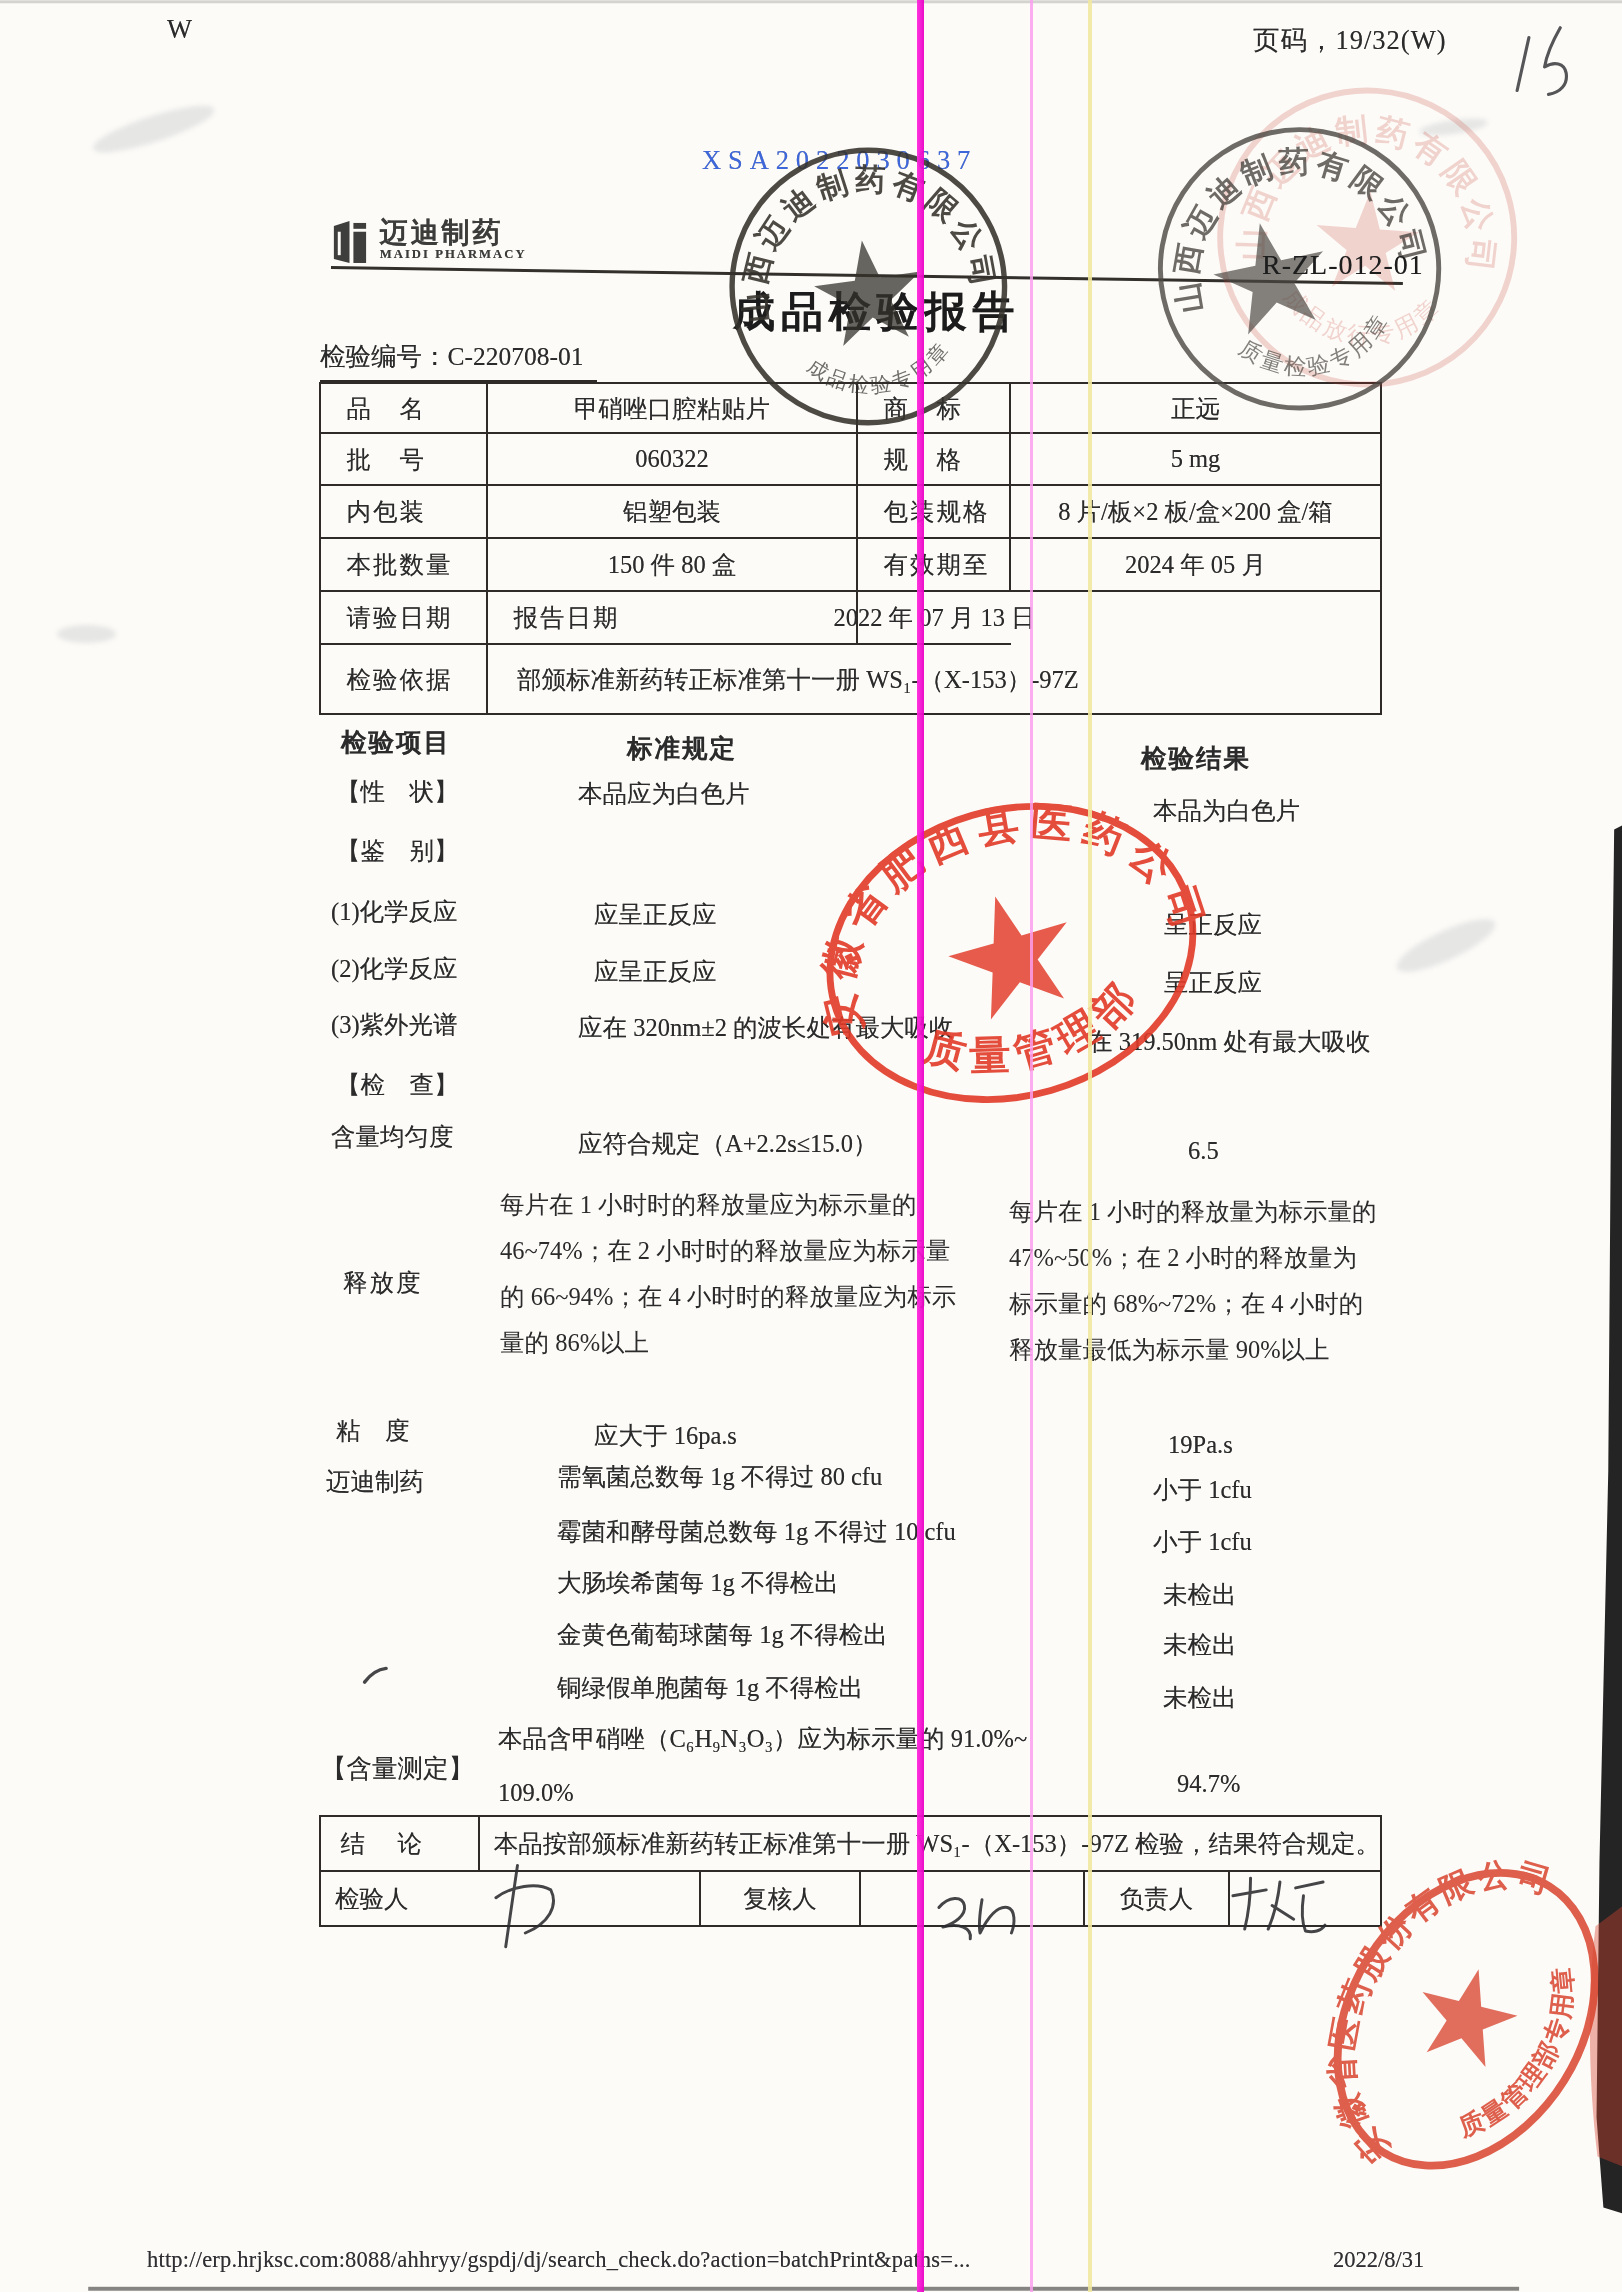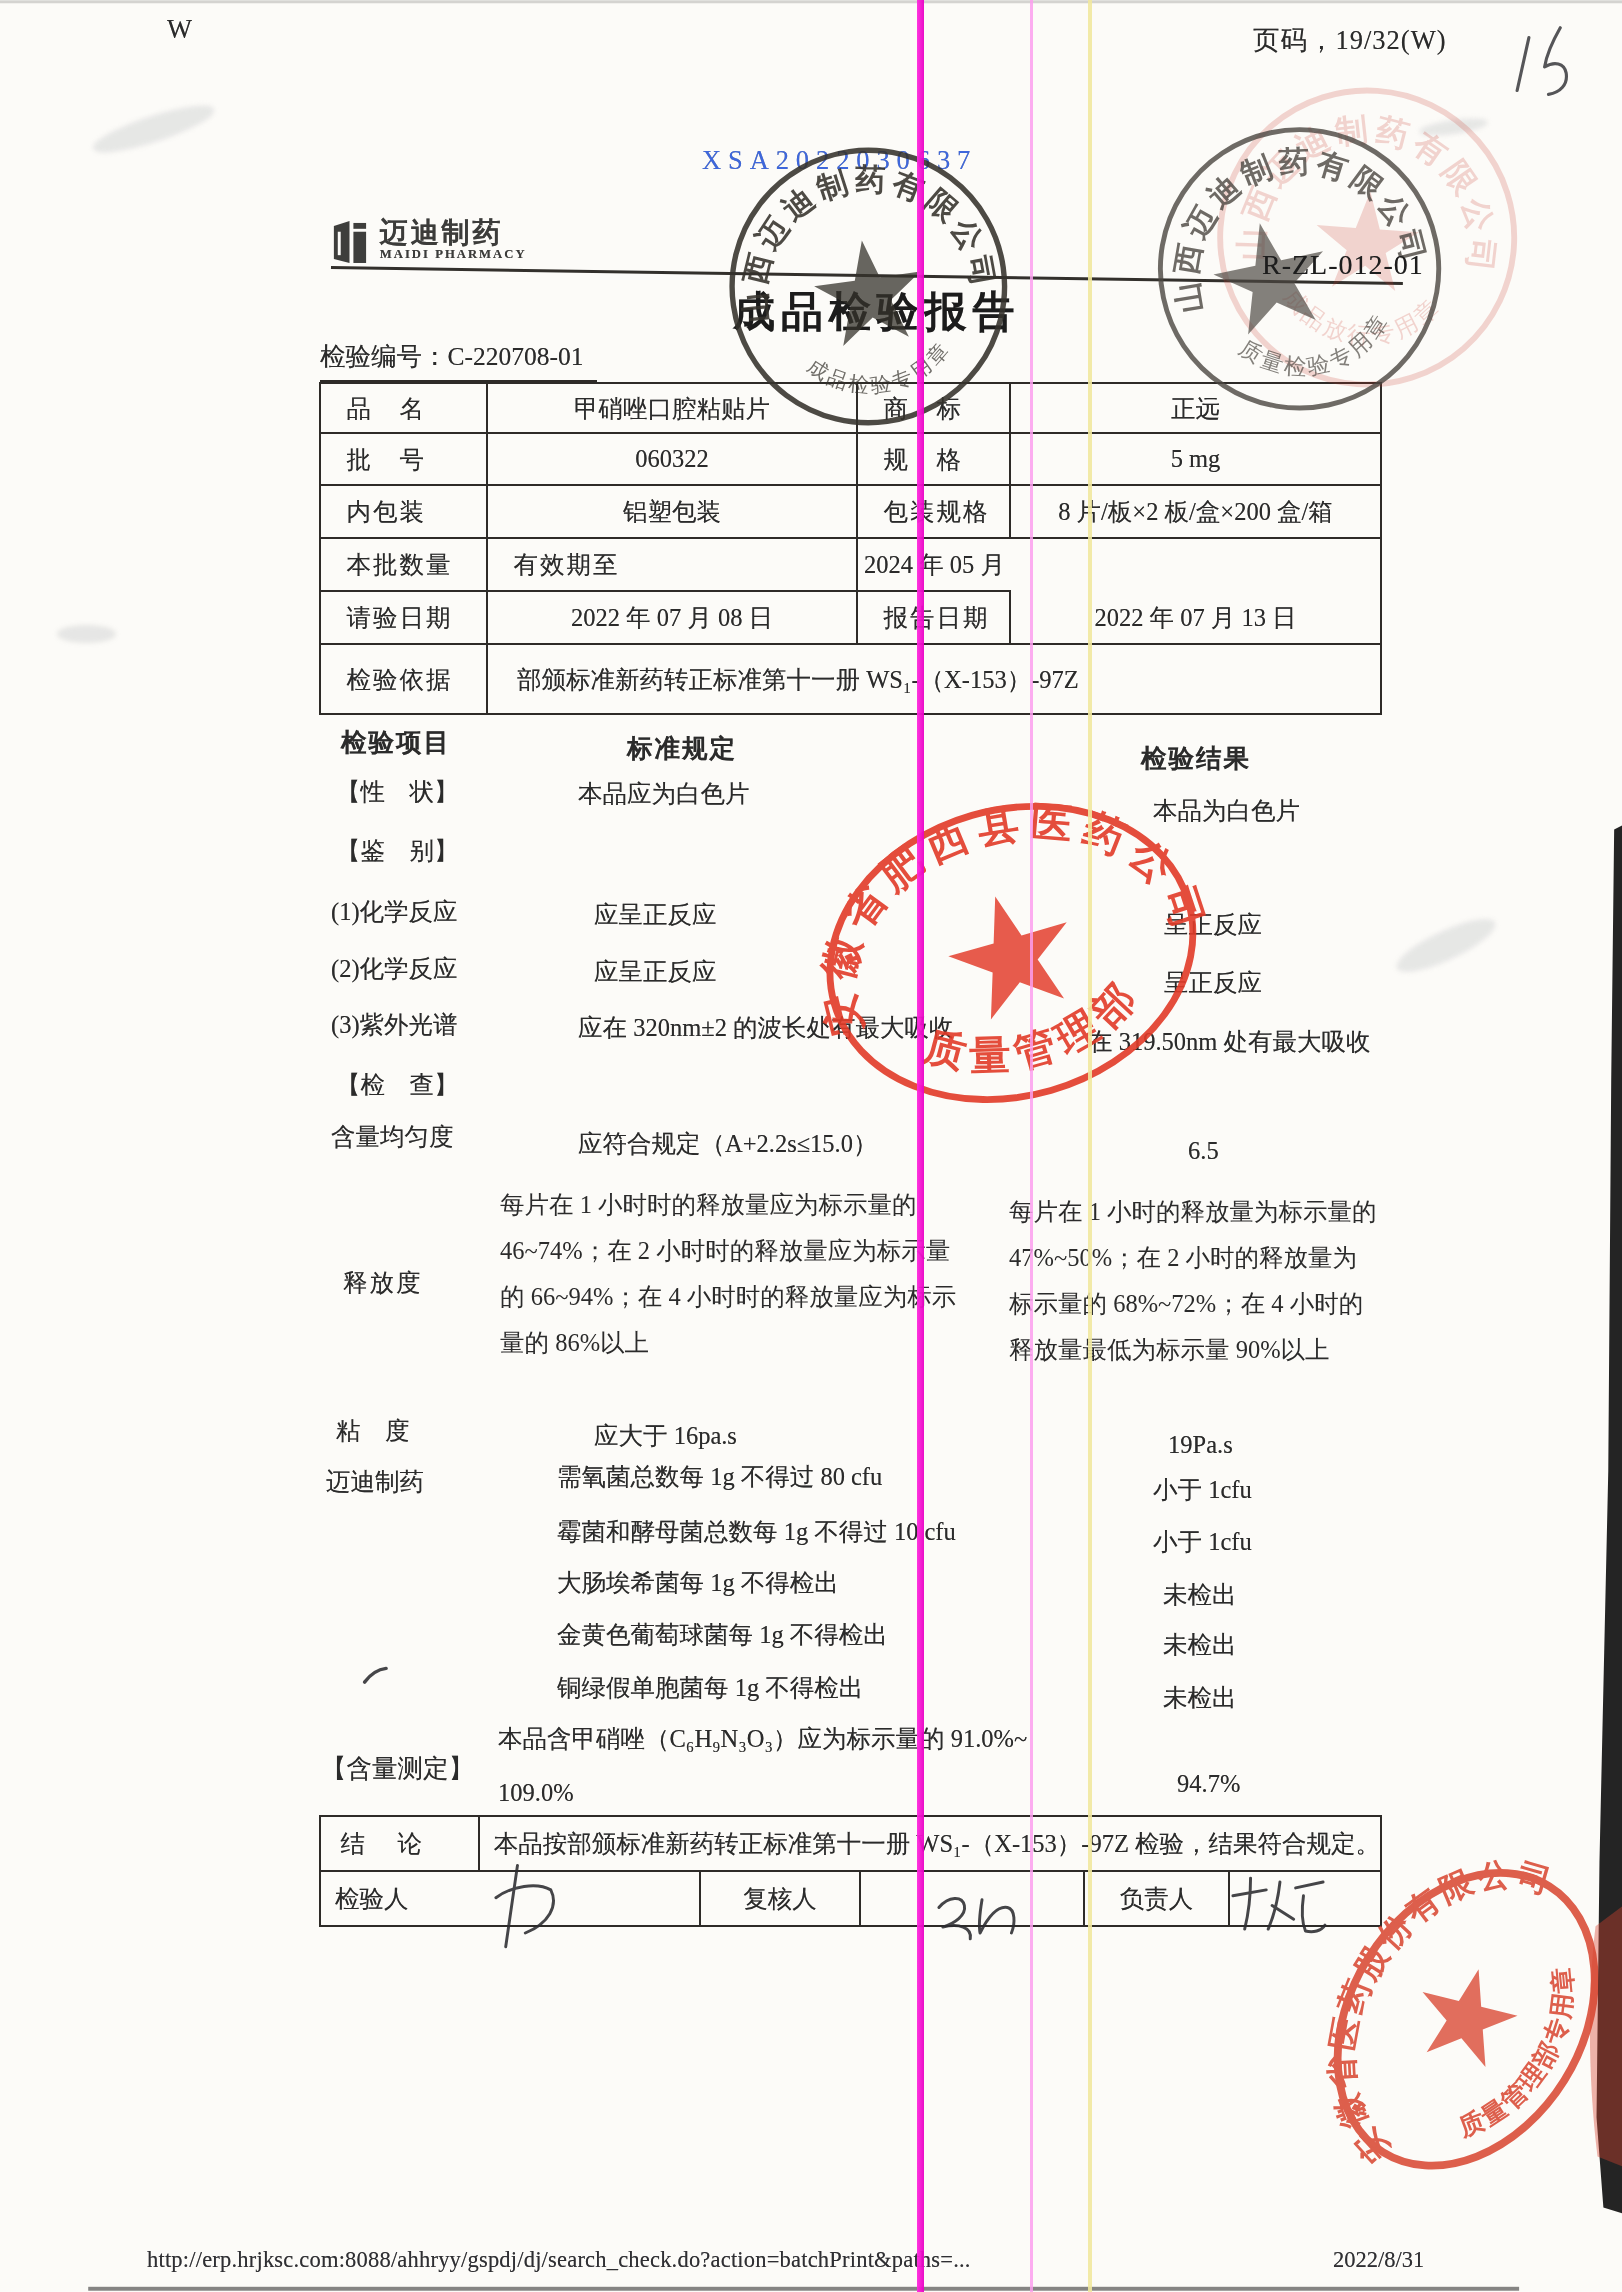--- a/index.html
+++ b/index.html
@@ -104,6 +104,7 @@
     </div>
     <div class="it-row h56">
       <div class="lab t">本批数量</div>
+      <div class="val t">150 件 80 盒</div>
       <div class="lab t">有效期至</div>
       <div class="val t">2024 年 05 月</div>
     </div>

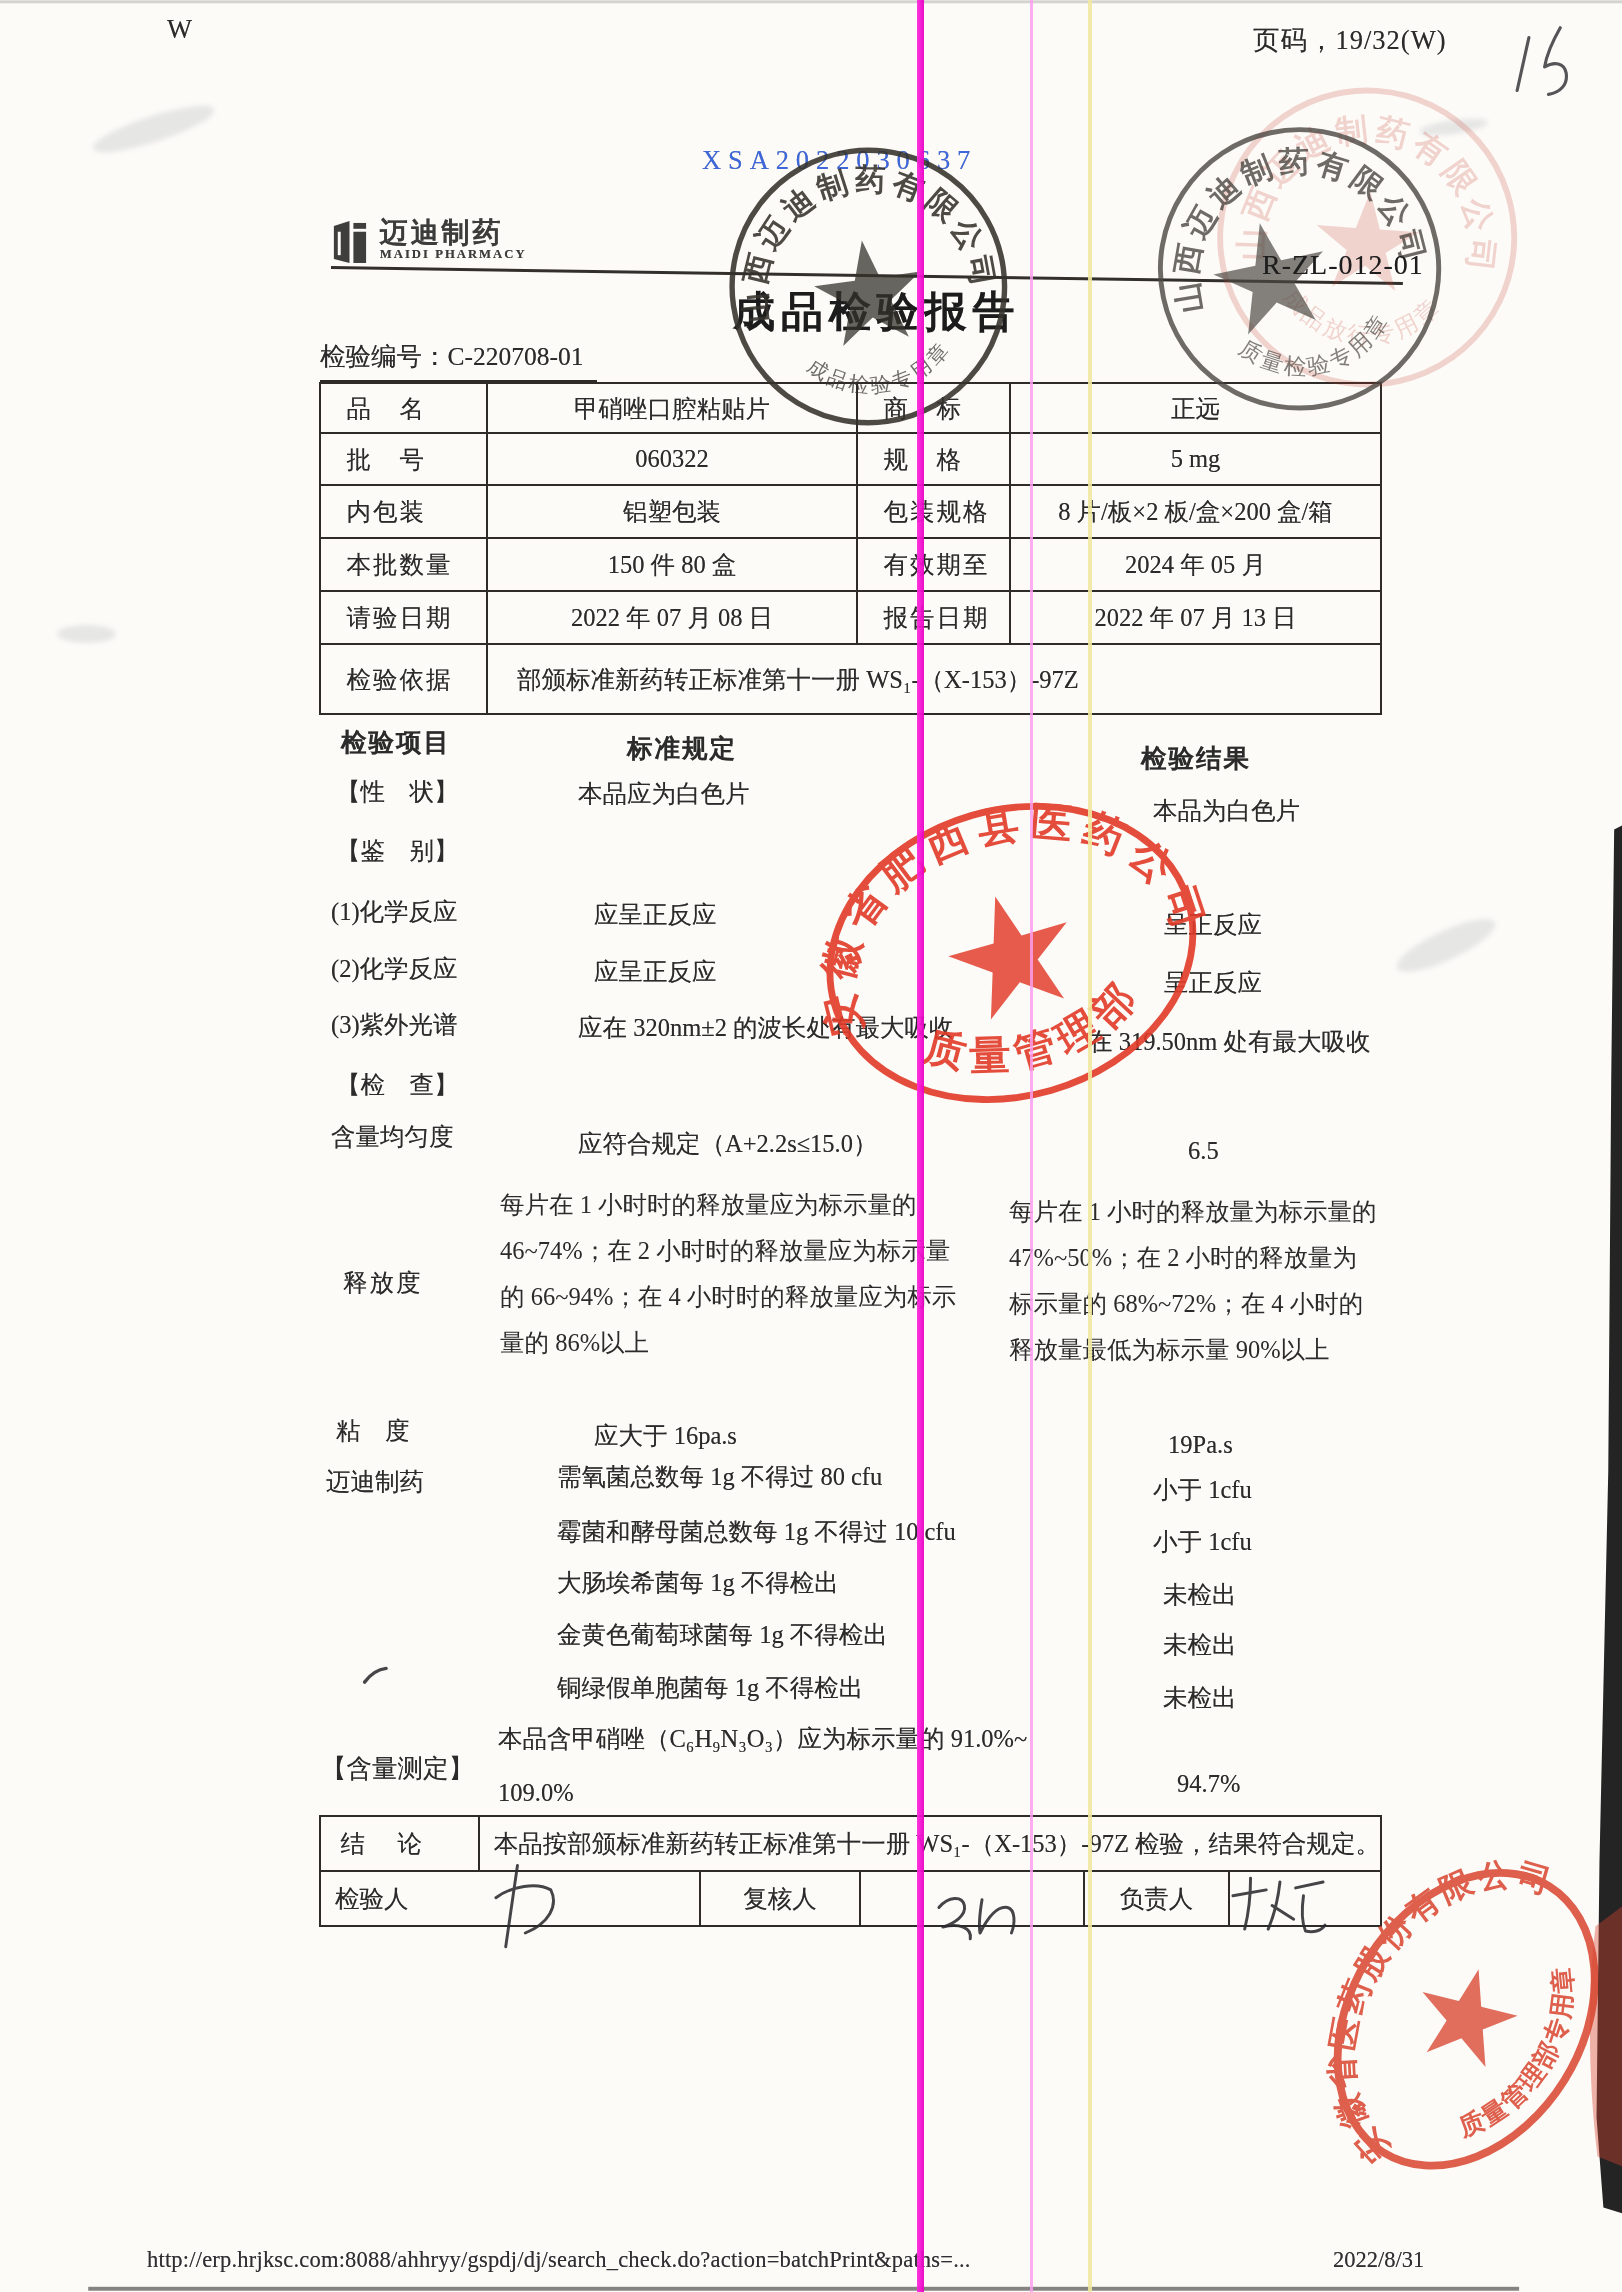--- a/index.html
+++ b/index.html
@@ -110,7 +110,6 @@
     </div>
     <div class="it-row h56">
       <div class="lab t">请验日期</div>
-      <div class="val t">2022 年 07 月 08 日</div>
       <div class="lab t">报告日期</div>
       <div class="val t">2022 年 07 月 13 日</div>
     </div>

